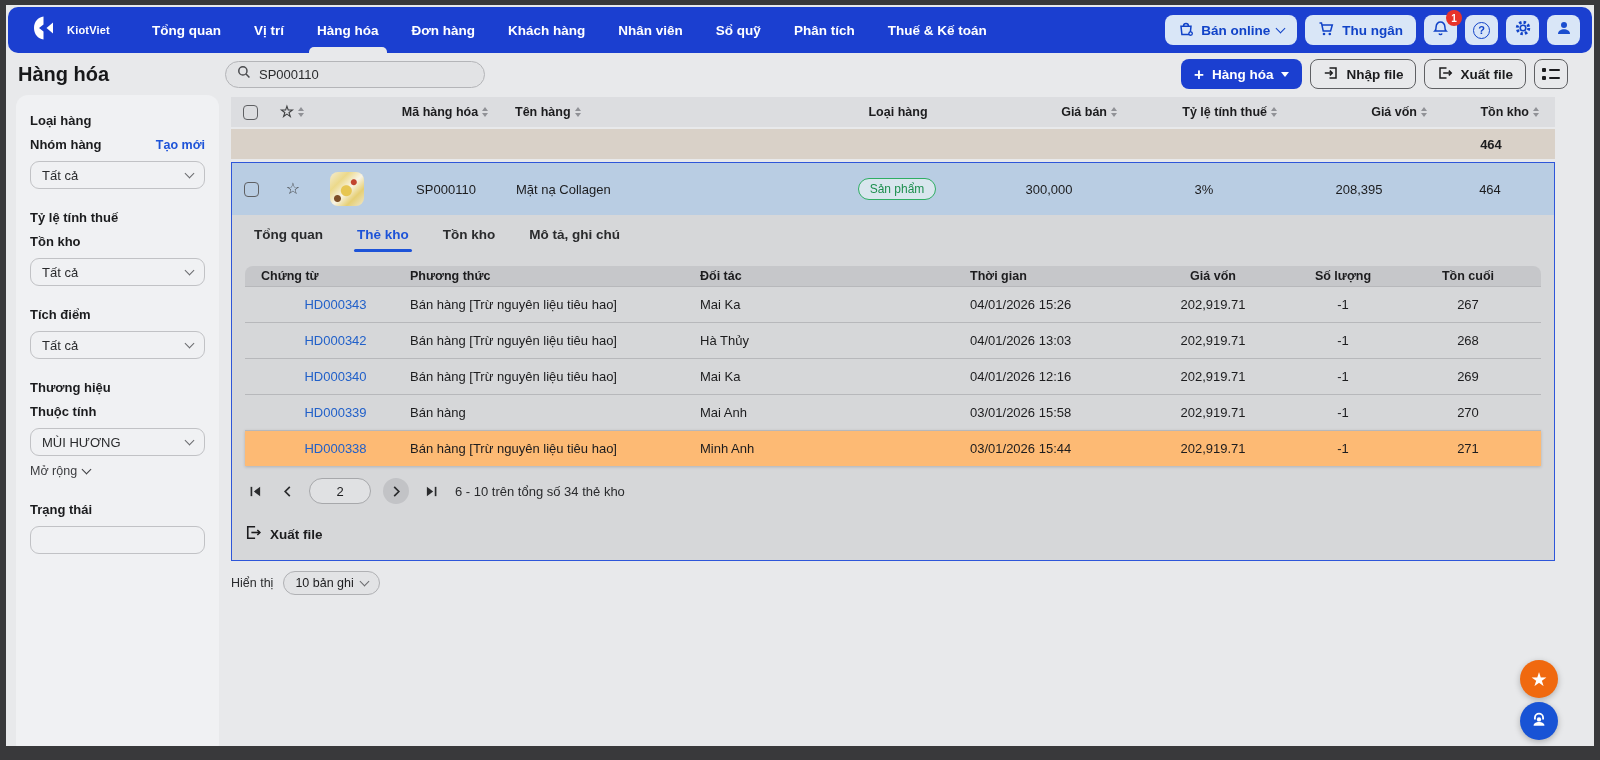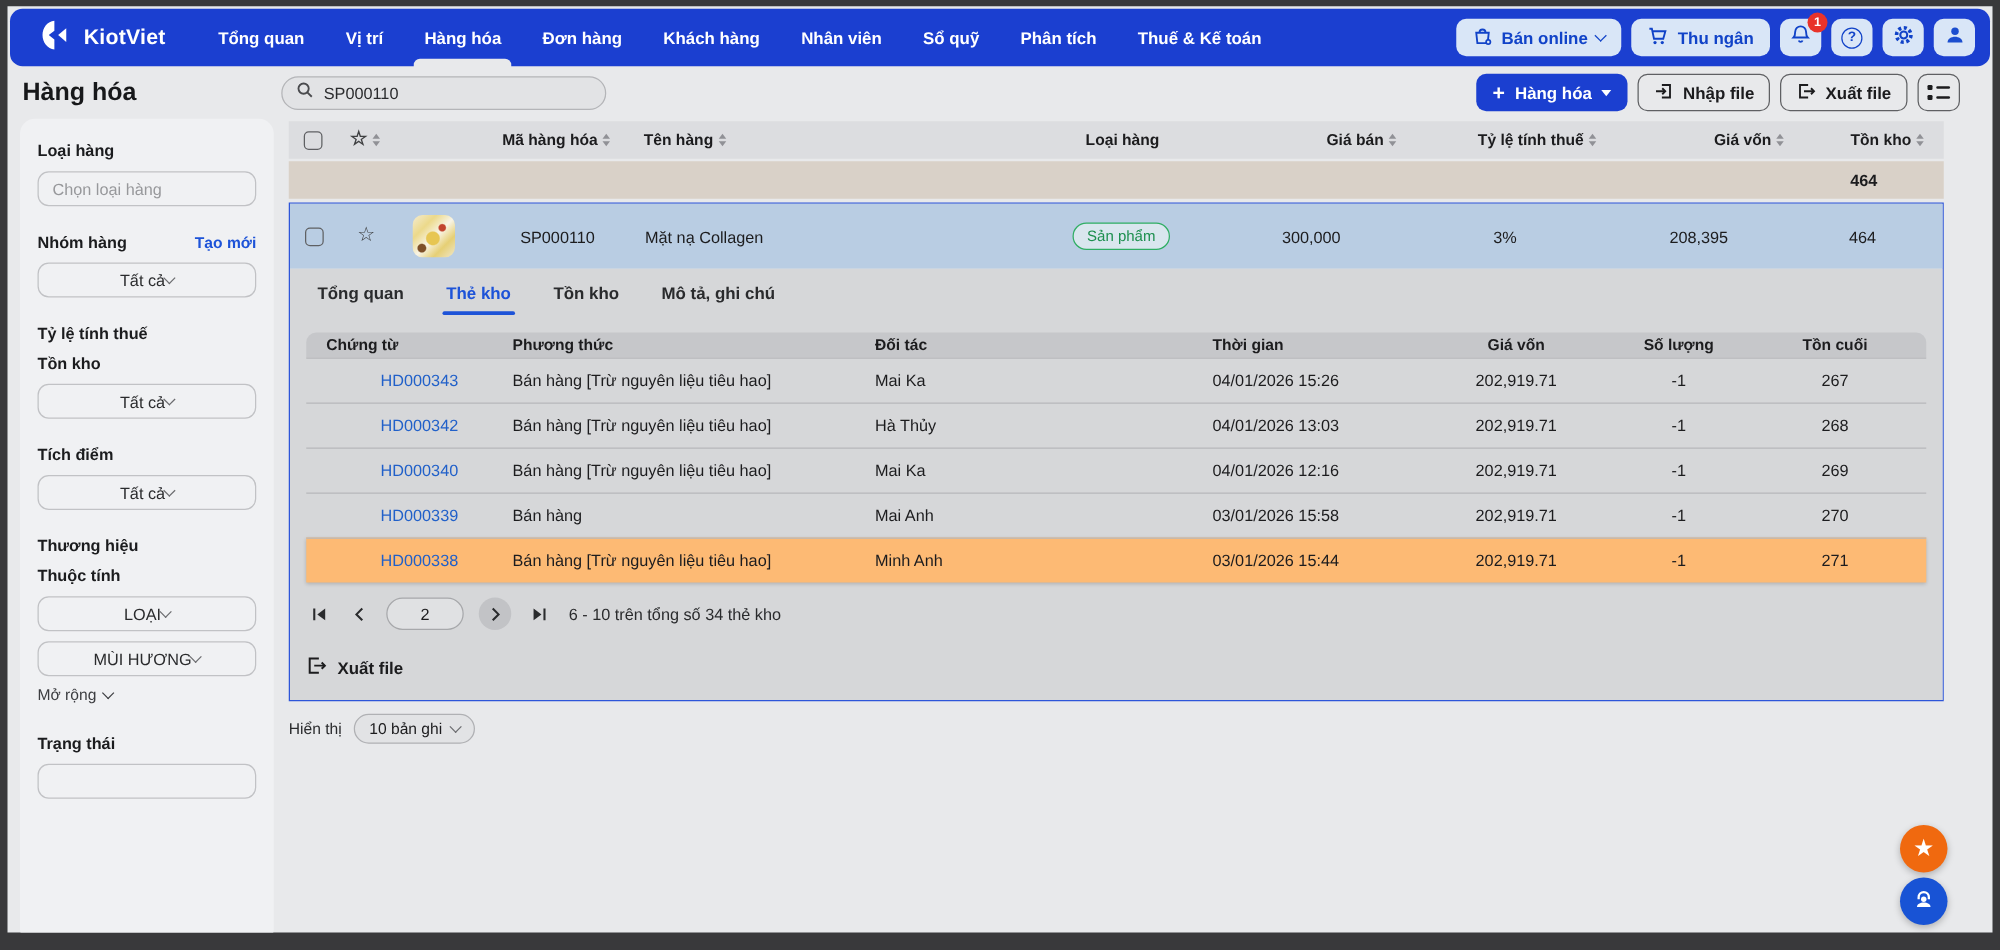--- a/index.html
+++ b/index.html
@@ -10,7 +10,7 @@
   
   .topbar { margin:2px 2px 0; height:46px; background:#1b3fd0; border-radius:10px; display:flex; align-items:center; padding:0 12px; position:relative; }
   .brand { display:flex; align-items:center; gap:9px; margin-left:12px; }
-  .brand-name { color:#fff; font-size:17px; font-weight:700; letter-spacing:.2px; }
+  .brand-name { color:#fff; font-size:11px; font-weight:700; letter-spacing:.2px; }
   .nav { display:flex; gap:33px; margin-left:42px; }
   .nav-item { position:relative; color:#fff; font-size:13.5px; font-weight:600; cursor:pointer; padding:14px 0; }
   .nav-item.active::after { content:""; position:absolute; left:50%; transform:translateX(-50%); bottom:-2px; width:78px; height:7px; background:#e8e9eb; border-radius:5px 5px 0 0; }

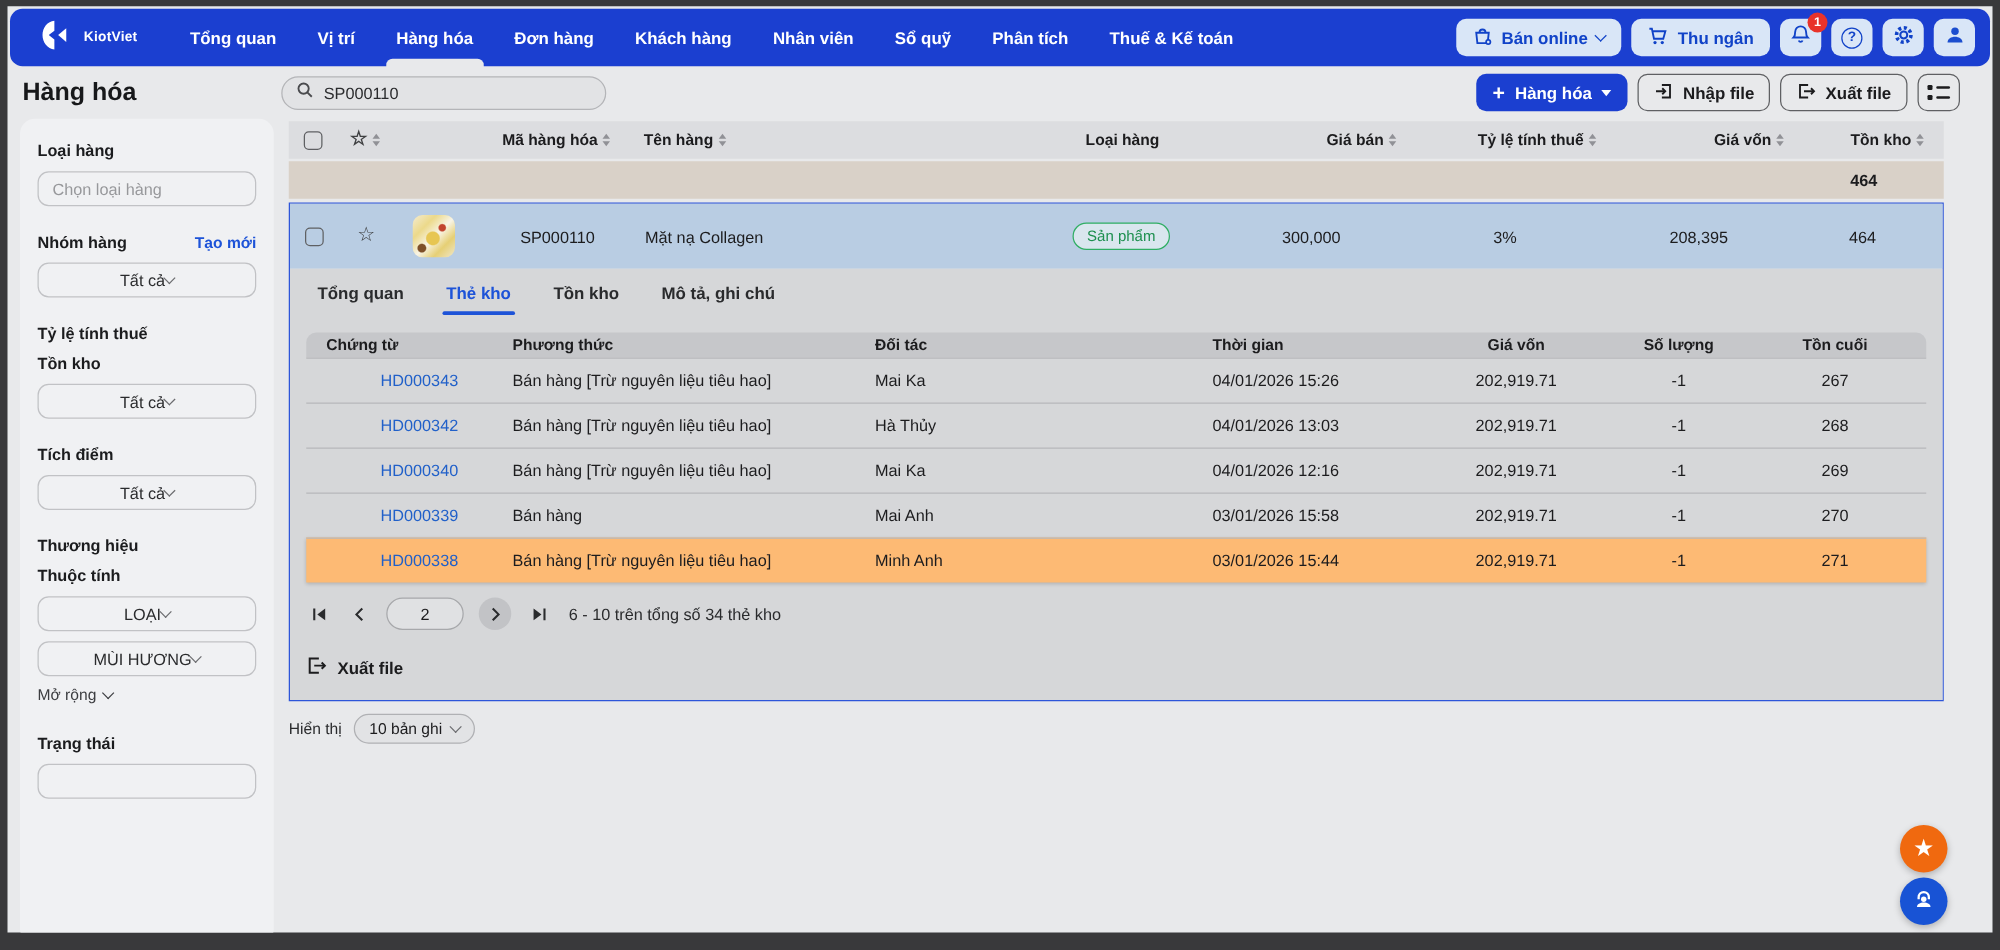--- a/index.html
+++ b/index.html
@@ -248,9 +248,6 @@
       <div class="f-label-row">
           <span class="f-label">Loại hàng</span>
         </div>
-      <div class="f-input">
-        <input type="text" placeholder="Chọn loại hàng" style="">
-      </div>
 
       <div class="f-label-row">
         <span class="f-label">Nhóm hàng</span>

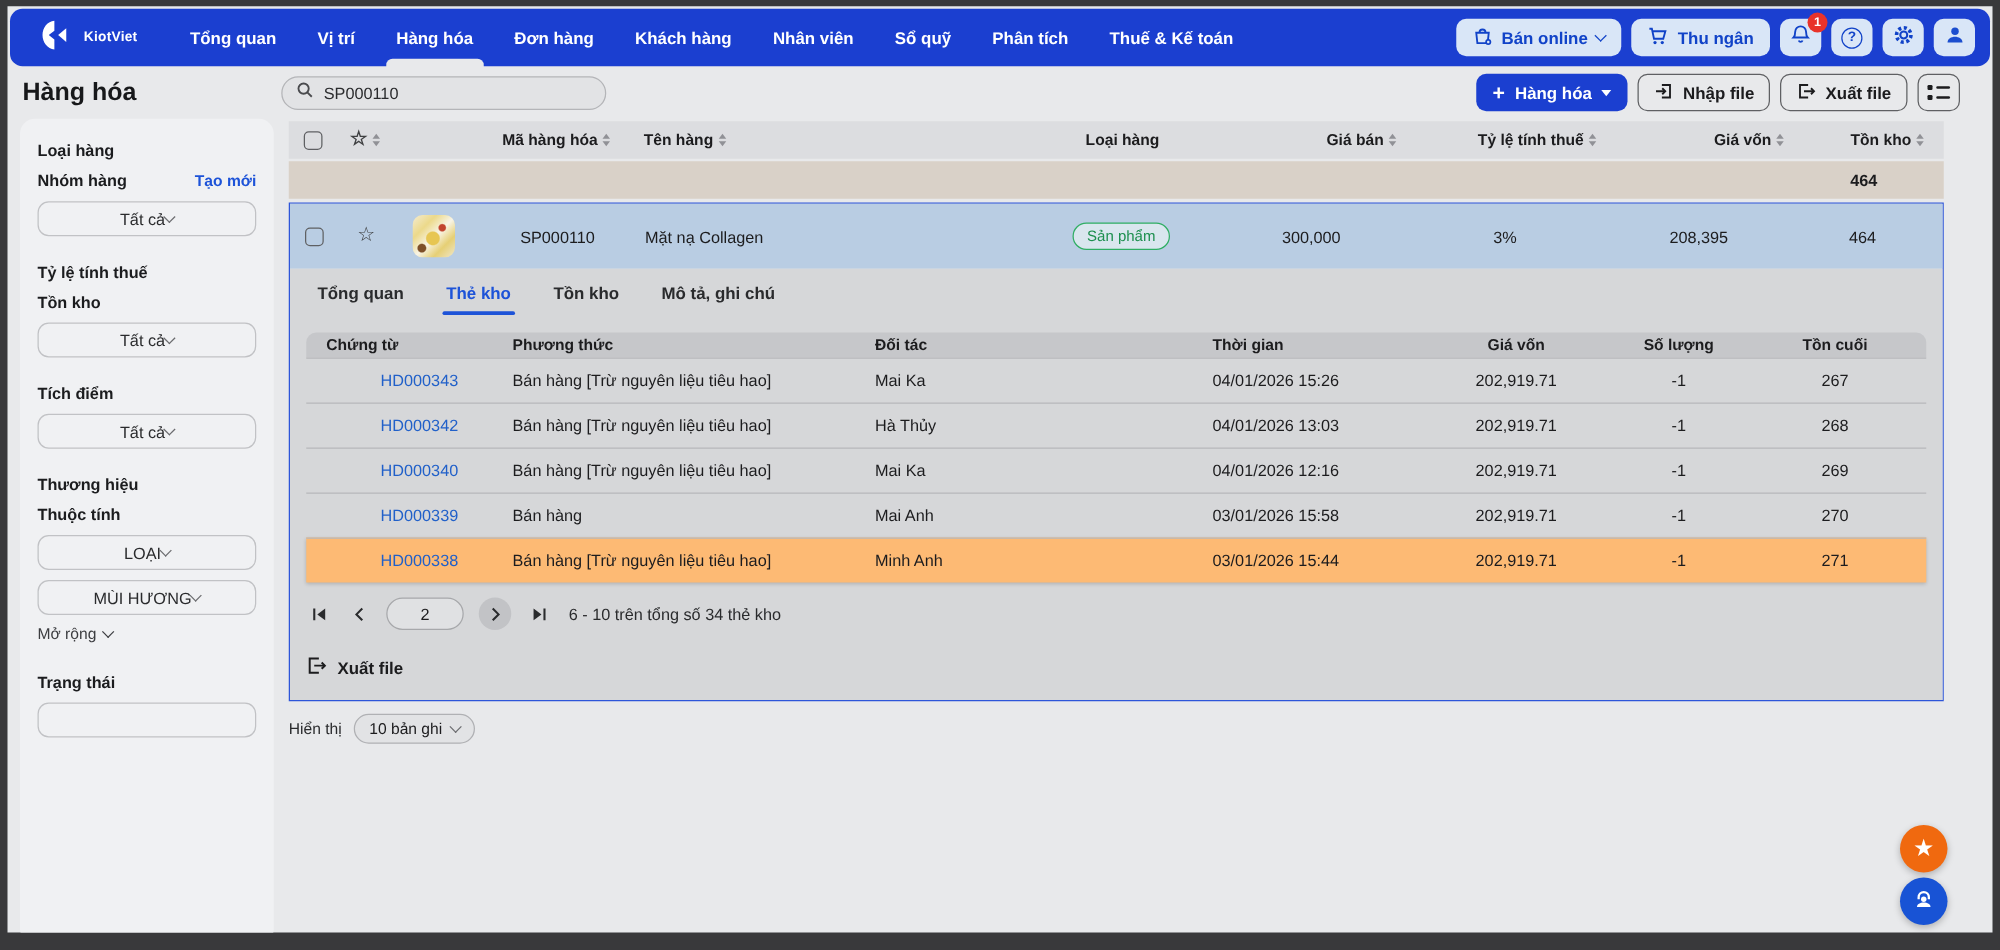--- a/index.html
+++ b/index.html
@@ -45,7 +45,7 @@
   .f-input, .f-select { height:28px; width:100%; border:1px solid #c1c2c5; border-radius:9px; background:transparent; display:flex; align-items:center; padding:0 11px; font-size:13px; color:#2a2b2d; margin-bottom:21px; cursor:pointer; }
   .f-input input { border:none; outline:none; background:transparent; width:100%; font-size:13px; font-family:inherit; color:#2a2b2d; }
   .f-input input::placeholder { color:#97989b; }
-  .f-select { justify-content:center; }
+  .f-select { justify-content:space-between; }
   .f-select.attr { margin-bottom:8px; }
   .sel-chev { width:7px; height:7px; border-right:1.6px solid #6a6b6e; border-bottom:1.6px solid #6a6b6e; transform:rotate(45deg); margin-top:-3px; }
   .expand { display:flex; align-items:center; gap:6px; font-size:12.5px; color:#3c3d40; margin:8px 0 24px; cursor:pointer; }

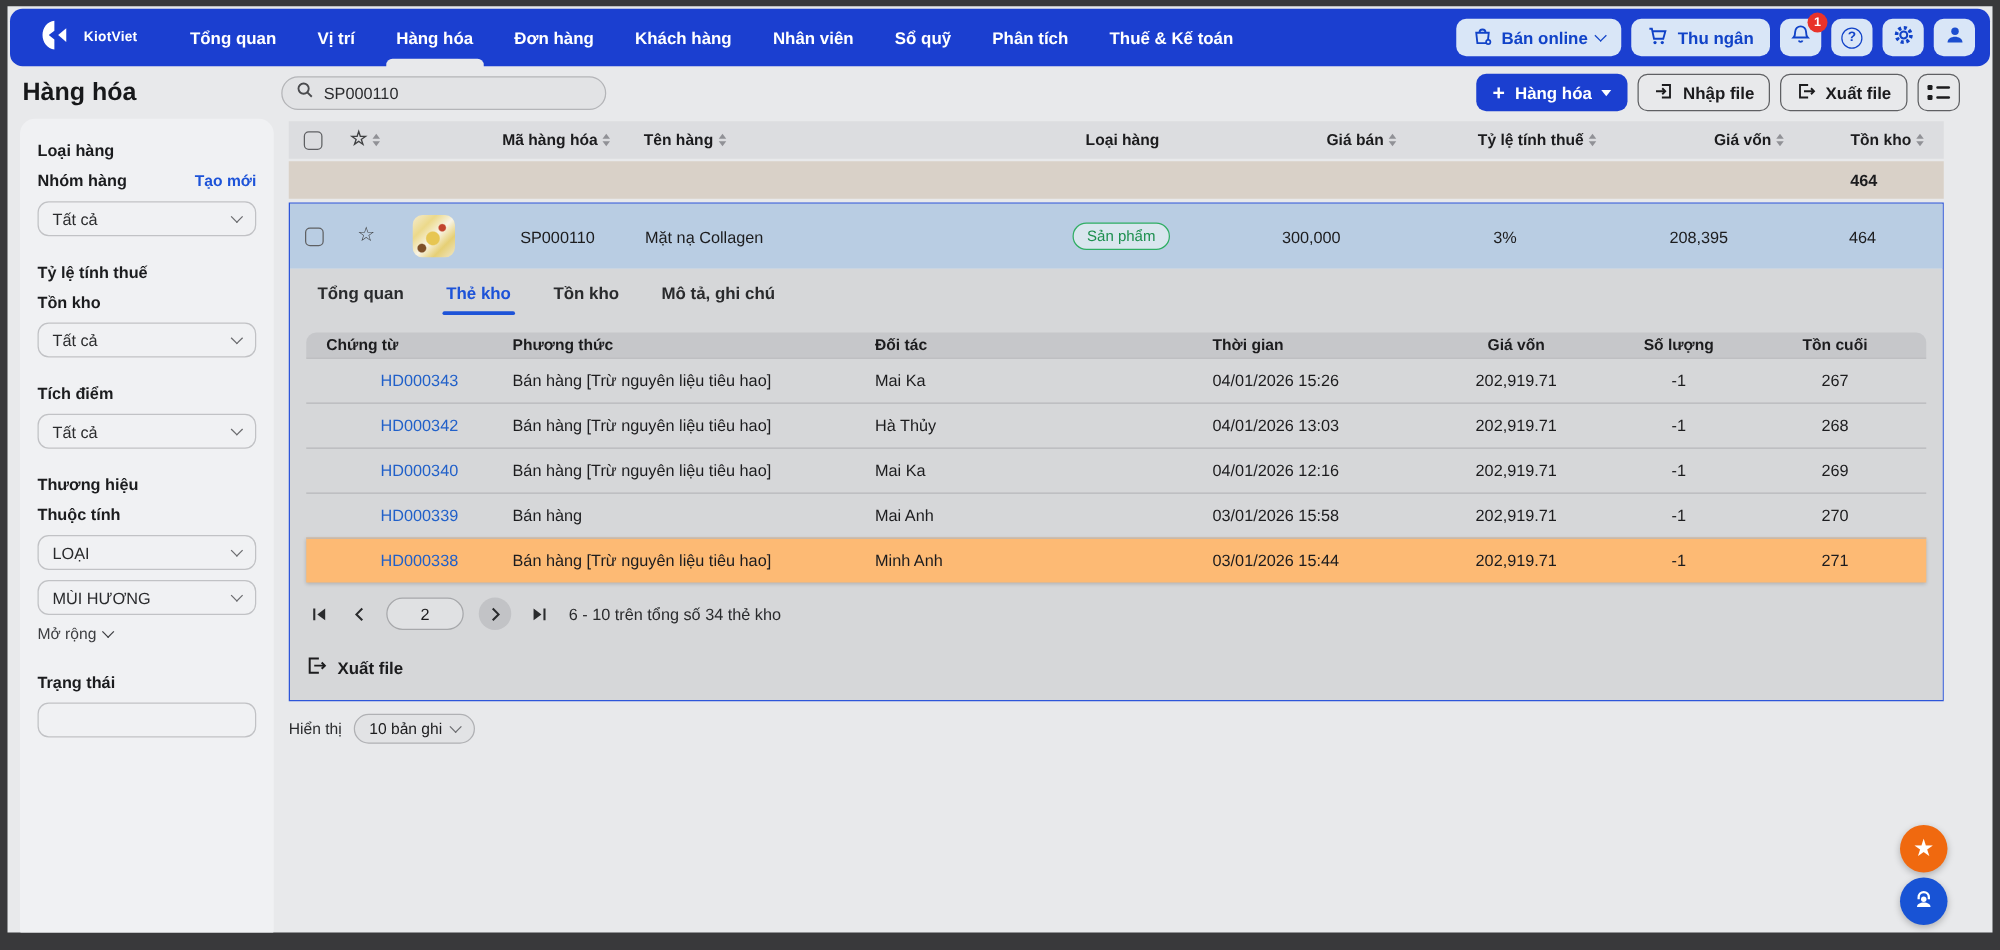--- a/index.html
+++ b/index.html
@@ -285,10 +285,6 @@
       <div class="f-label-row">
           <span class="f-label">Thuộc tính</span>
         </div>
-      <div class="f-select attr">
-        <span>LOẠI</span>
-        <span class="sel-chev"></span>
-      </div>
       <div class="f-select attr">
         <span>MÙI HƯƠNG</span>
         <span class="sel-chev"></span>

